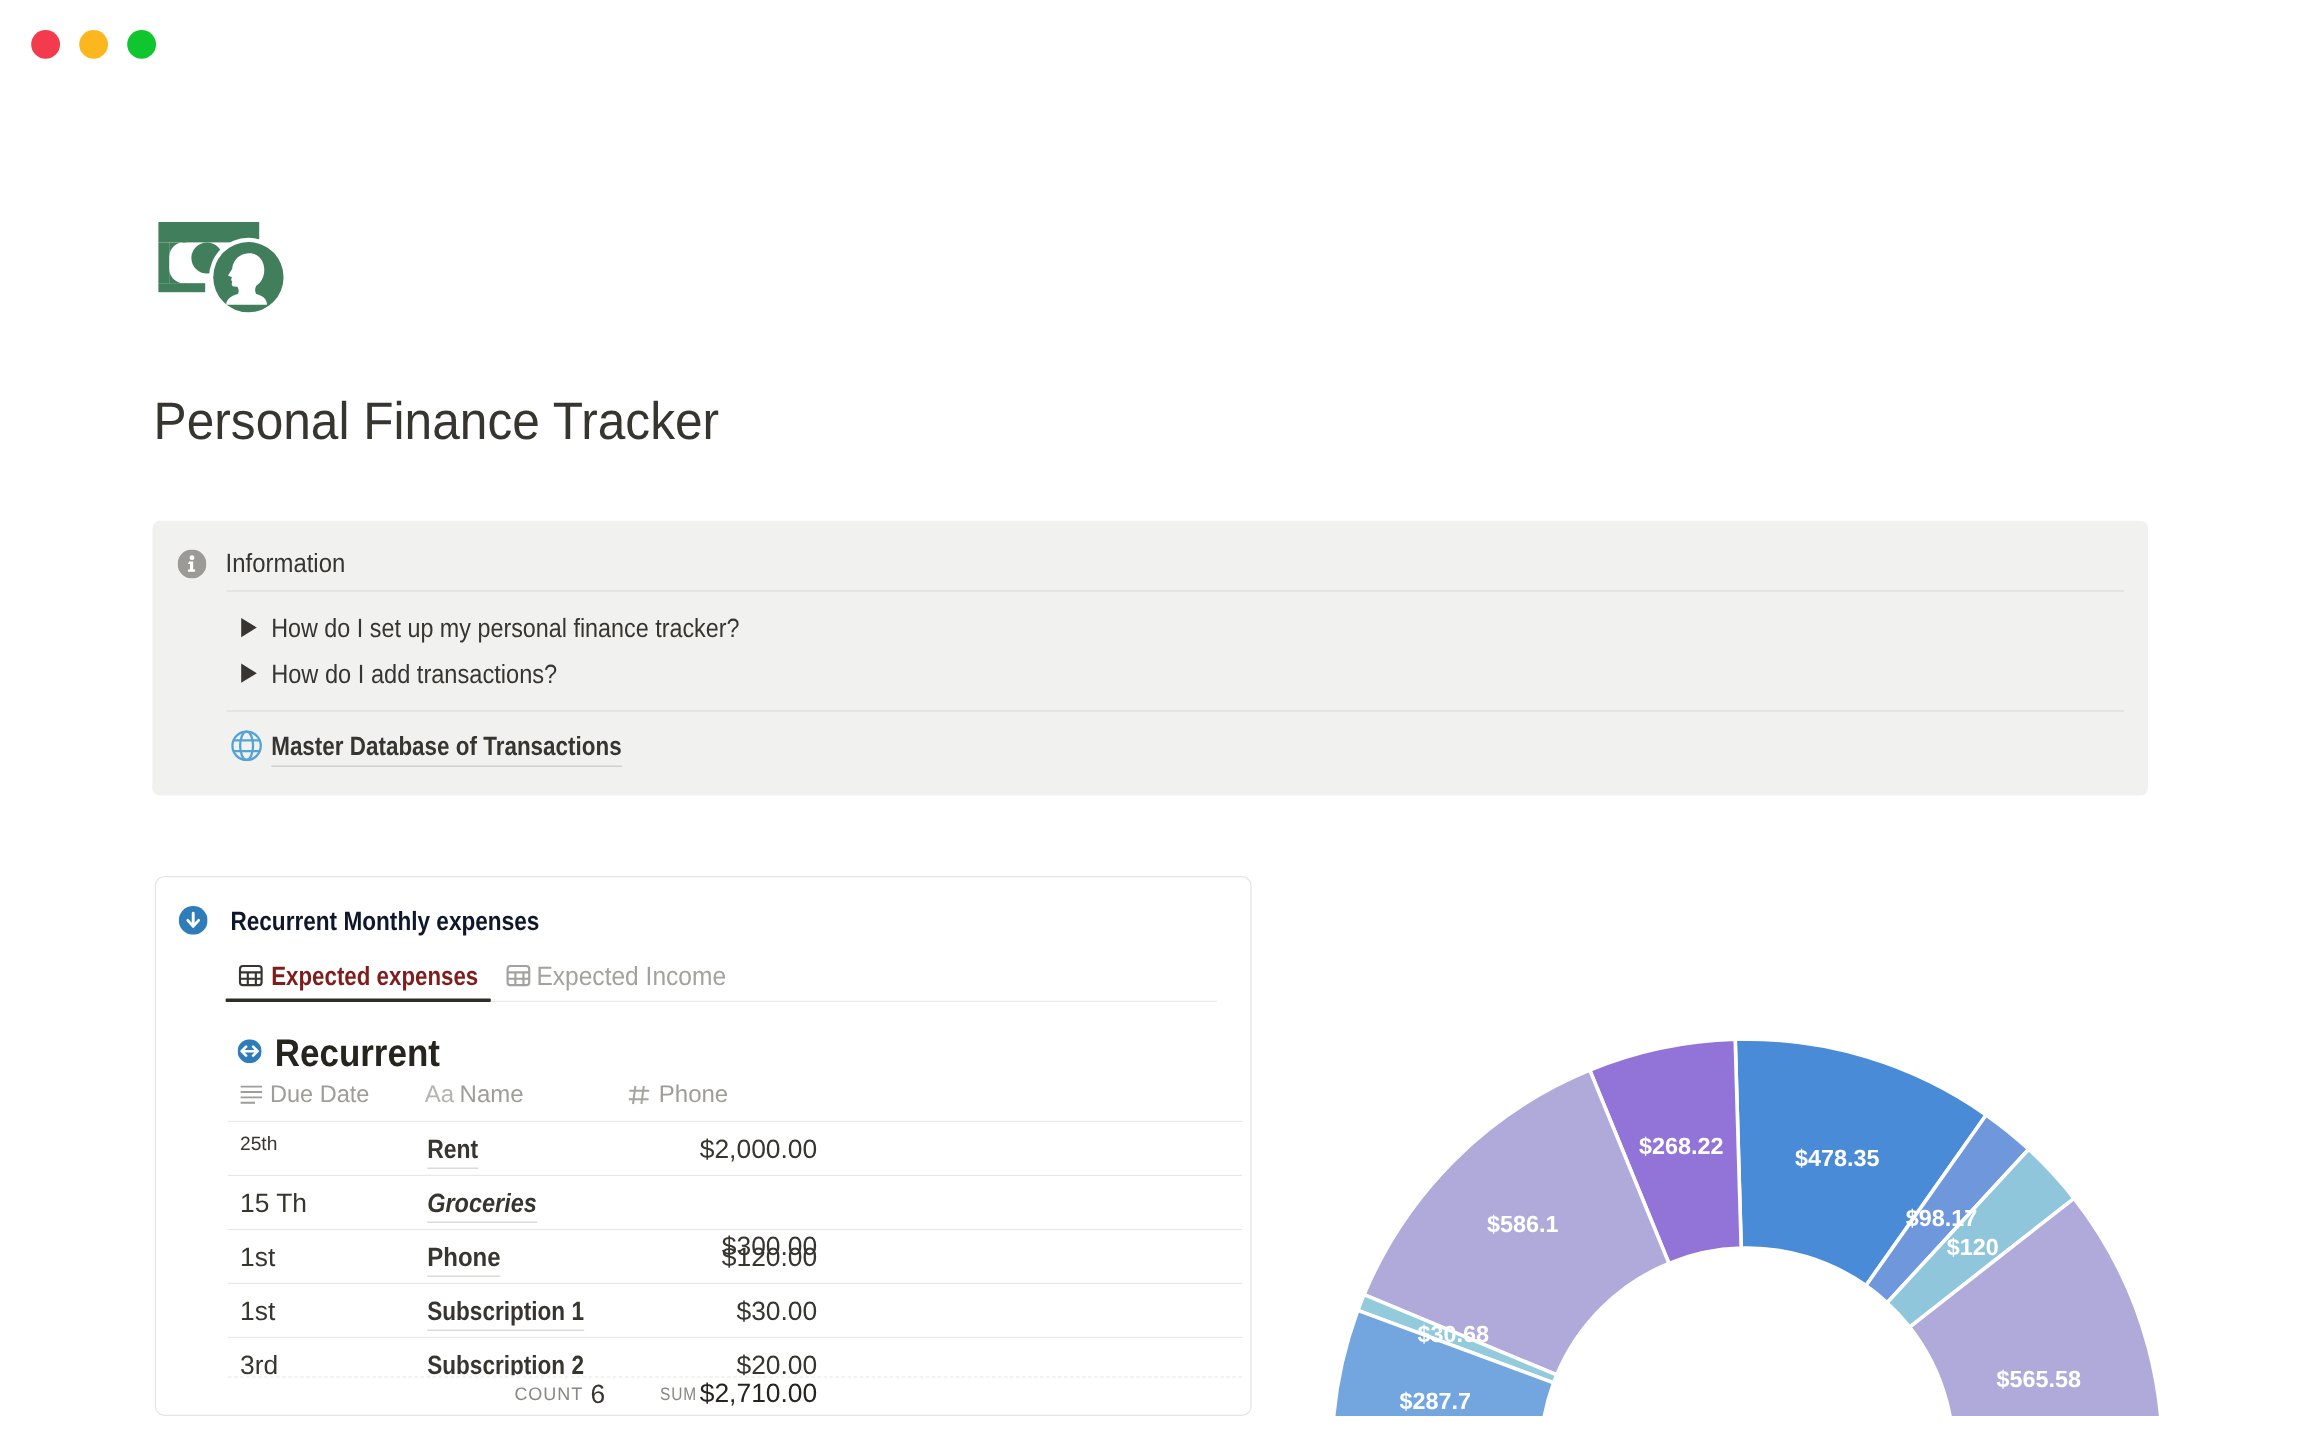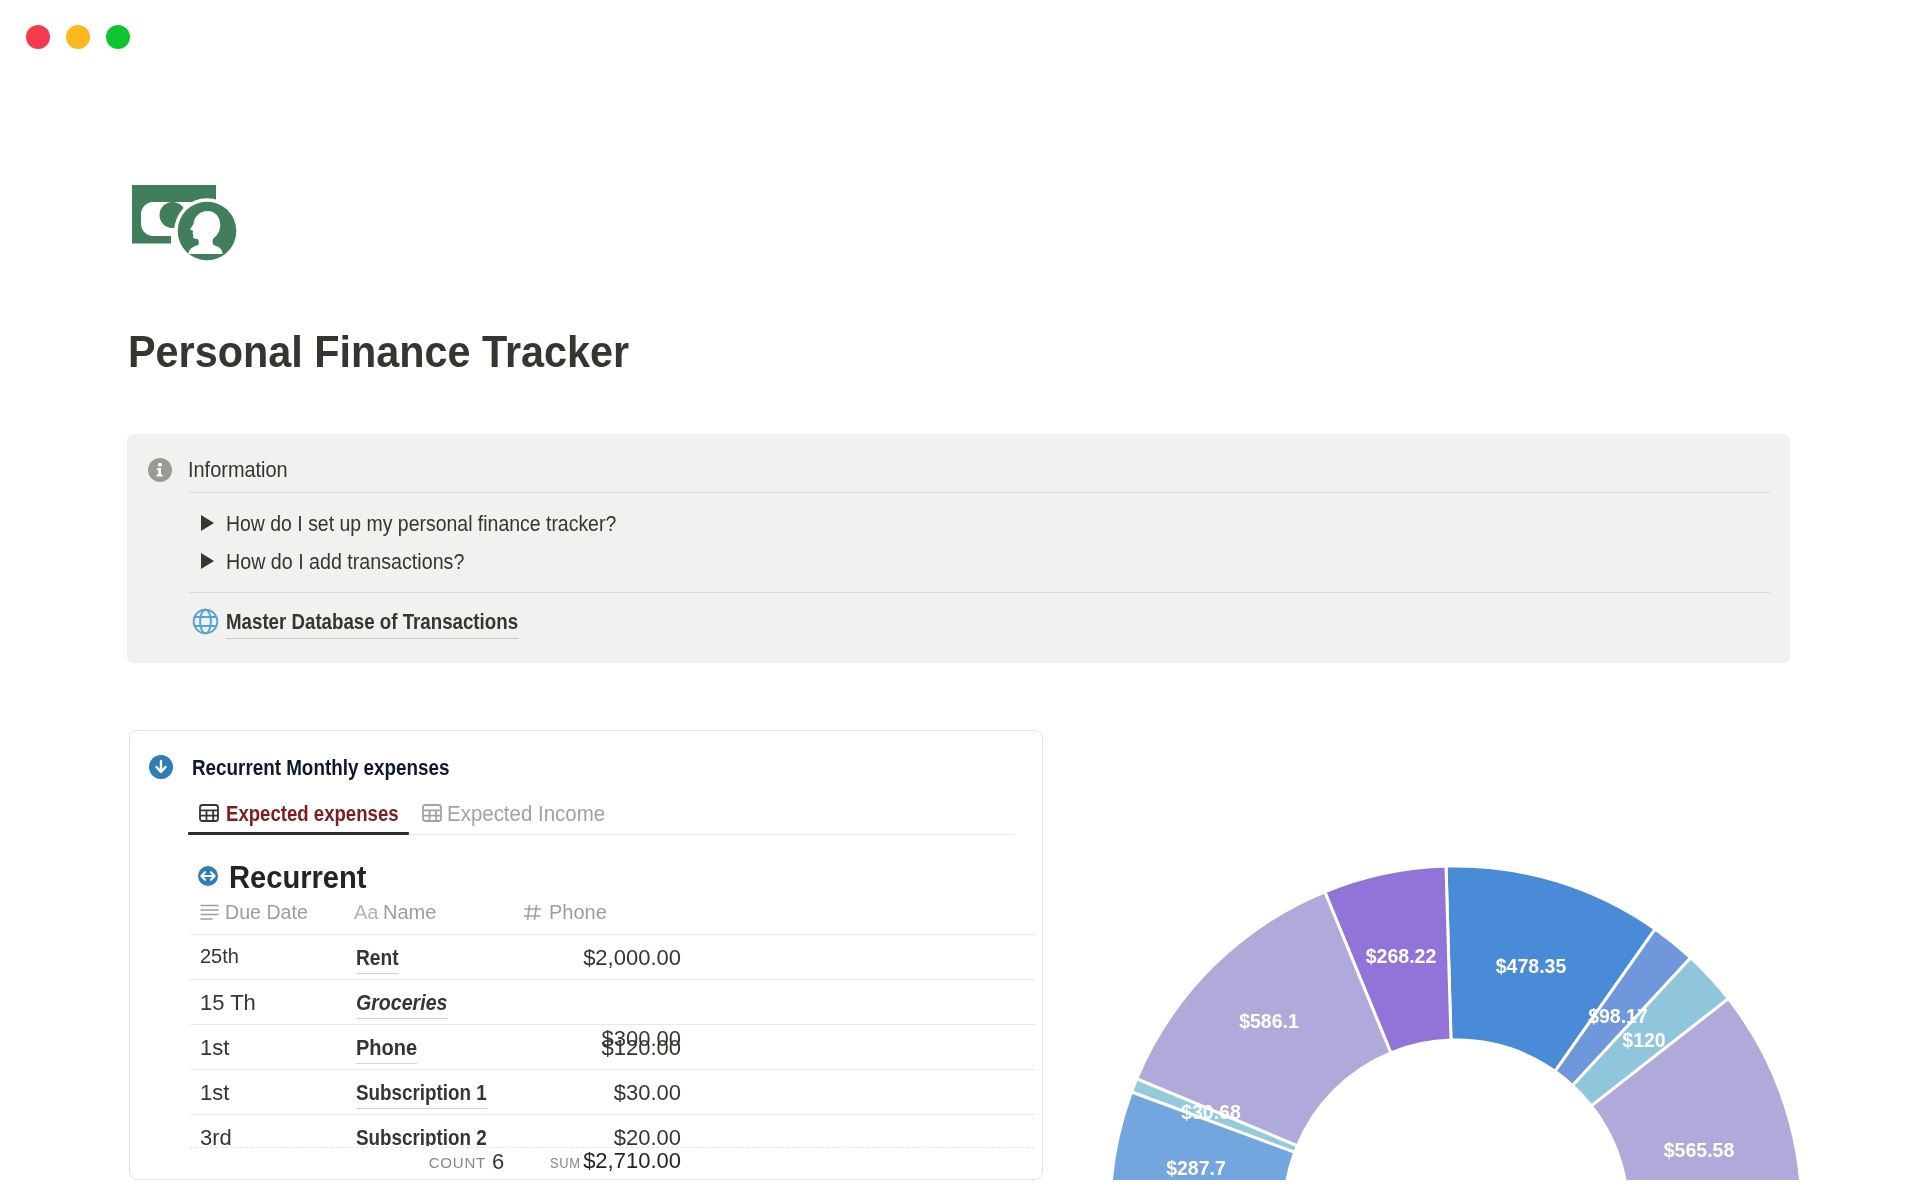--- a/index.html
+++ b/index.html
@@ -34,7 +34,7 @@
   <path d="M83,33 C74.5,33 69,39 68.5,46 L65,51.5 L68.3,53 C67.4,54.5 67.5,56 68.6,57 C67.7,58.3 67.9,60 69.7,60.8 L72.8,61 C74.2,63.5 74.2,65 73.2,67 C67,68.5 63.5,72 63.5,76 L97.5,76 C97.5,71.5 94.5,68.5 88.5,67 C87.2,64.5 87.3,62.5 88.7,60 C93,57 95.5,52 95.2,46 C94.8,38.5 89.8,33 83,33 Z" fill="#fff"></path>
 </svg>
 
-<div class="abs" style="left:128px;top:327px;font-size:44px;font-weight:bold;color:#373530;"><span class="sq" style="transform:scaleX(0.94);">Personal Finance Tracker</span></div>
+<div class="abs" style="left:128px;top:327px;font-size:44px;font-weight:normal;color:#373530;"><span class="sq" style="transform:scaleX(0.94);">Personal Finance Tracker</span></div>
 
 <div class="abs" style="left:127px;top:434px;width:1663px;height:229px;background:#f1f1ef;border-radius:6px;"></div>
 

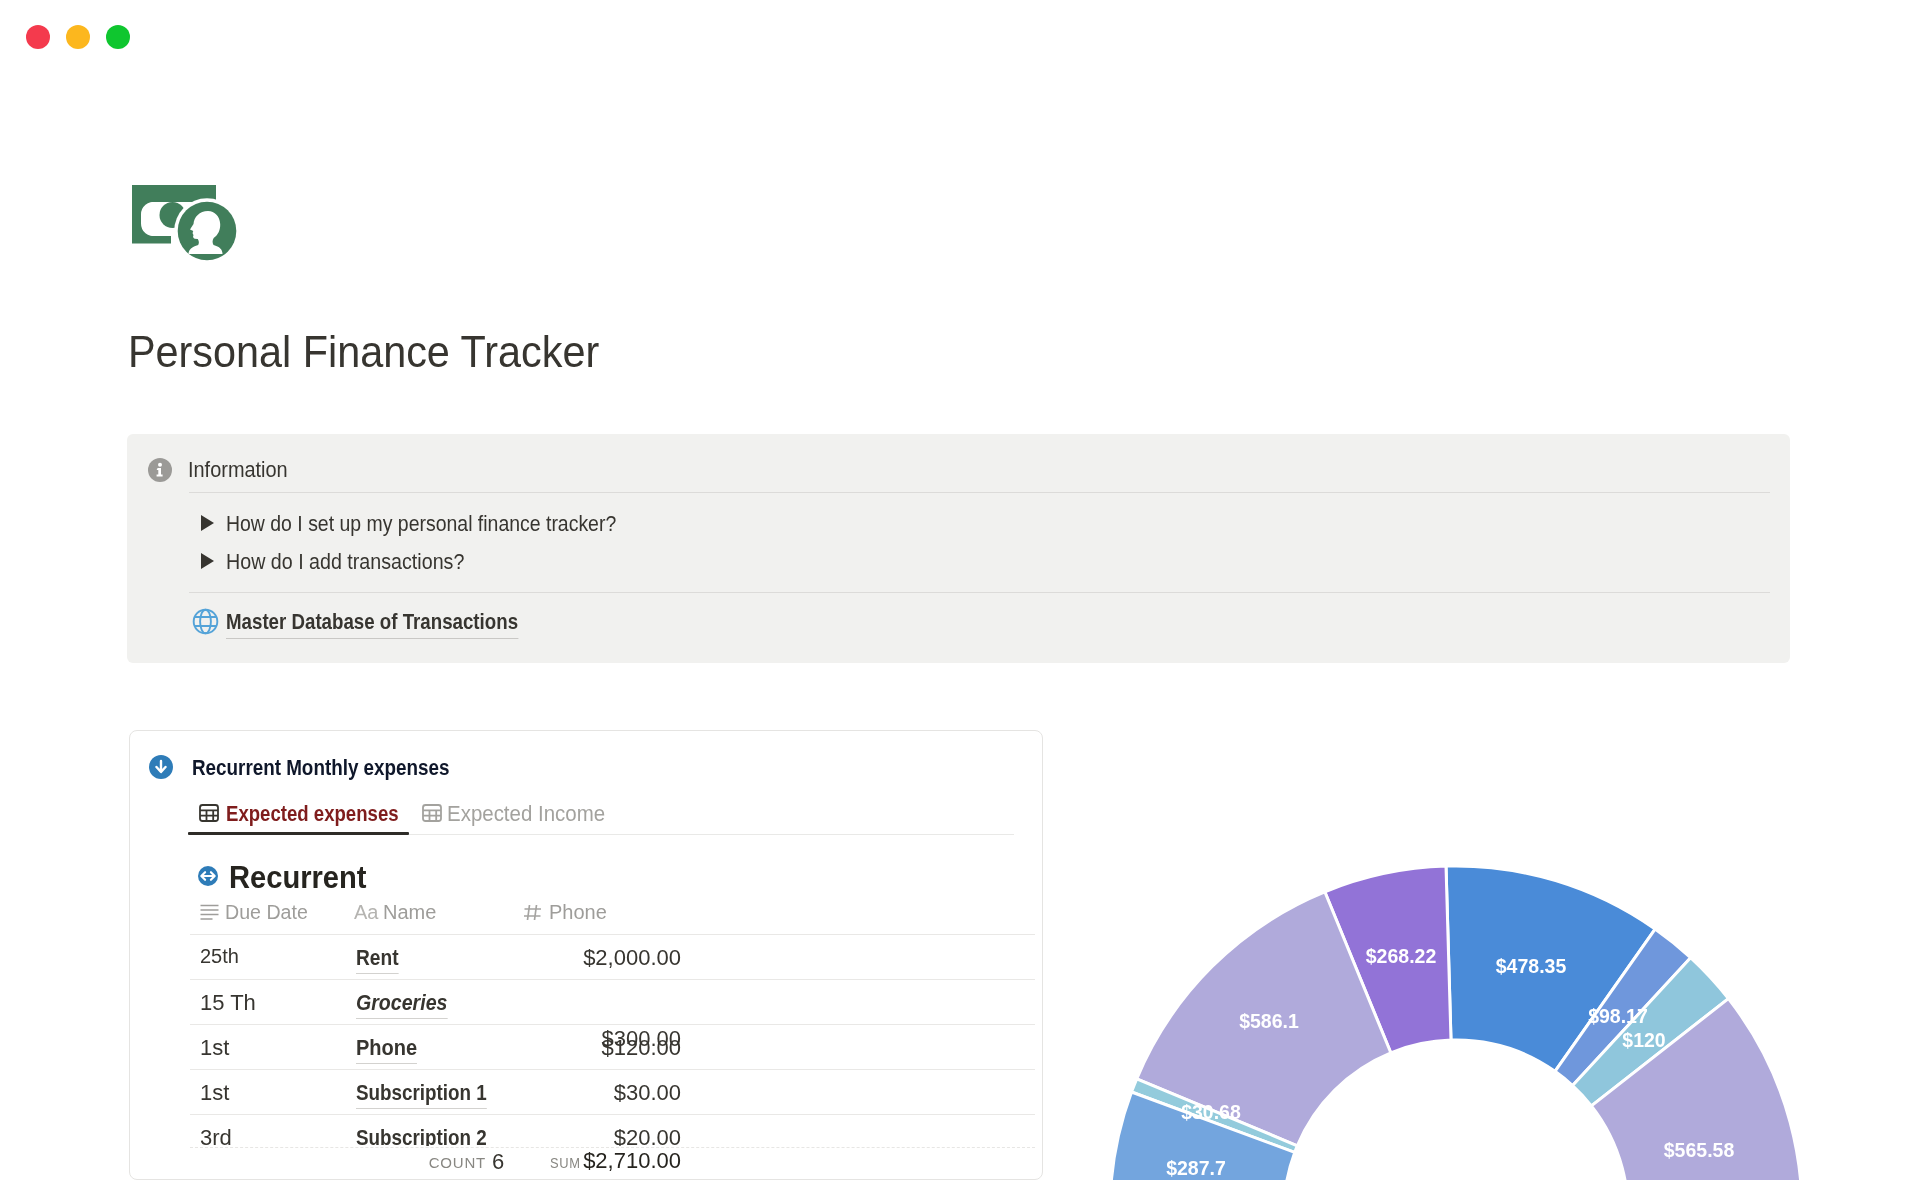--- a/index.html
+++ b/index.html
@@ -105,7 +105,7 @@
 <div class="abs" style="left:190px;top:1069px;width:845px;height:1px;background:#e9e8e6;"></div>
 <div class="abs" style="left:190px;top:1114px;width:845px;height:1px;background:#e9e8e6;"></div>
 
-<div class="abs" style="left:200px;top:945px;font-size:20px;">25th</div>
+<div class="abs" style="left:200px;top:945px;font-size:16px;">25th</div>
 <div class="abs" style="left:356px;top:945px;font-size:22px;font-weight:bold;"><span class="sq" style="transform:scaleX(0.87);border-bottom:1.5px solid #d3d2cf;padding-bottom:2px;">Rent</span></div>
 <div class="abs" style="left:391px;top:945px;width:290px;font-size:22px;text-align:right;">$2,000.00</div>
 

